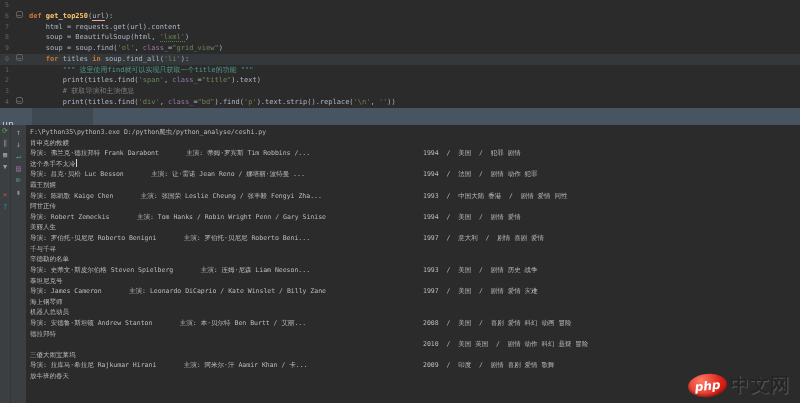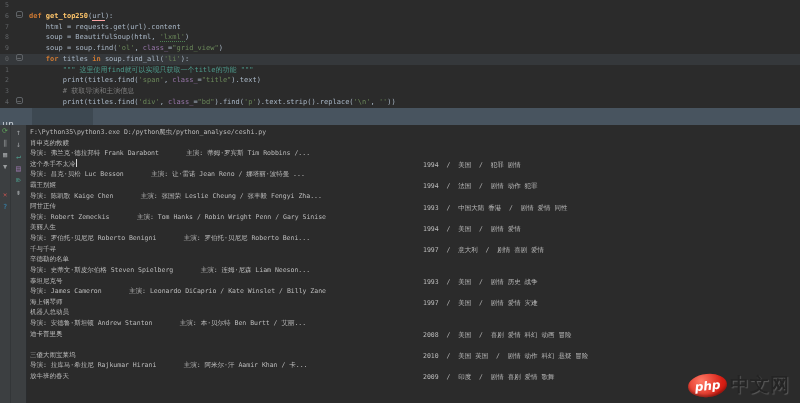--- a/index.html
+++ b/index.html
@@ -46,7 +46,7 @@
   .out{position:absolute;left:30px;top:2px;right:0;bottom:0;overflow:hidden;
     font-size:6.5px;color:#bcbcbc}
   .crow{position:relative;height:10.62px;line-height:10.62px;white-space:pre}
-  .cm{position:absolute;left:393px;top:12px;white-space:pre}
+  .cm{position:absolute;left:393px;top:0;white-space:pre}
   .caret{display:inline-block;width:1px;height:8px;background:#d6d6d6;vertical-align:-1px}
 
   

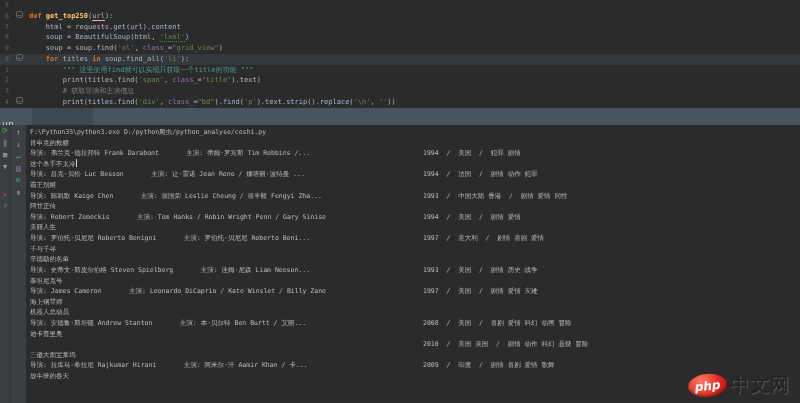--- a/index.html
+++ b/index.html
@@ -124,7 +124,7 @@
         <div class="crow"><span class="ct">海上钢琴师</span></div>
         <div class="crow"><span class="ct">机器人总动员</span></div>
         <div class="crow"><span class="ct">导演: 安德鲁·斯坦顿 Andrew Stanton       主演: 本·贝尔特 Ben Burtt / 艾丽...</span><span class="cm">2008  /  美国  /  喜剧 爱情 科幻 动画 冒险</span></div>
-        <div class="crow"><span class="ct">迪卡普里奥</span></div>
+        <div class="crow"><span class="ct">德拉邦特</span></div>
         <div class="crow"><span class="cm">2010  /  美国 英国  /  剧情 动作 科幻 悬疑 冒险</span></div>
         <div class="crow"><span class="ct">三傻大闹宝莱坞</span></div>
         <div class="crow"><span class="ct">导演: 拉库马·希拉尼 Rajkumar Hirani       主演: 阿米尔·汗 Aamir Khan / 卡...</span><span class="cm">2009  /  印度  /  剧情 喜剧 爱情 歌舞</span></div>

